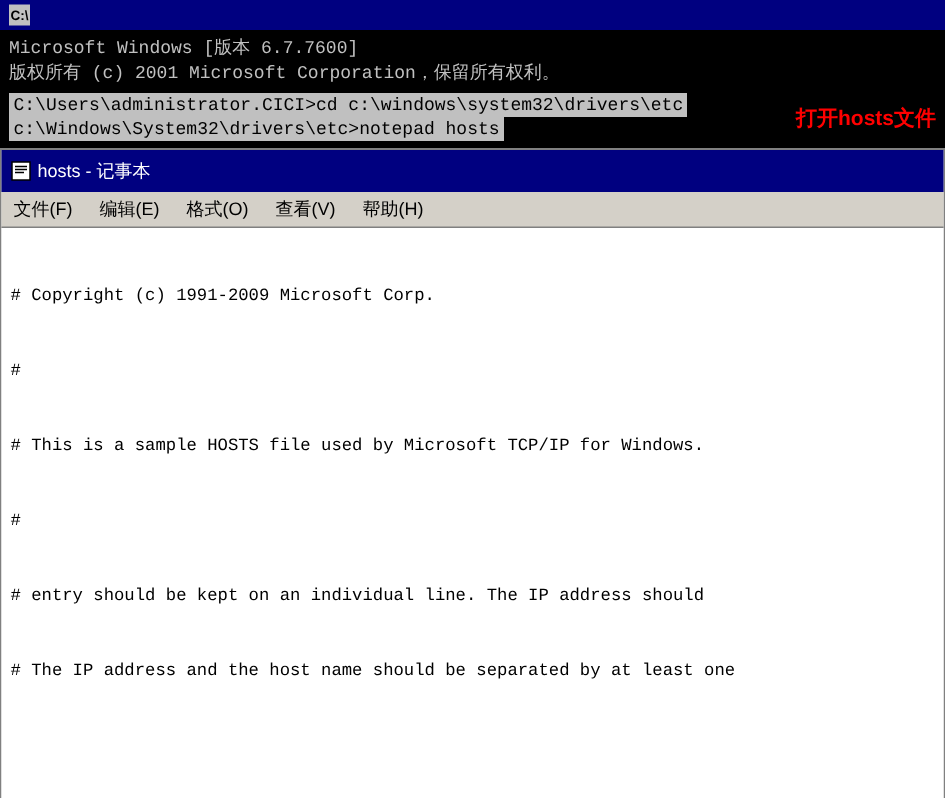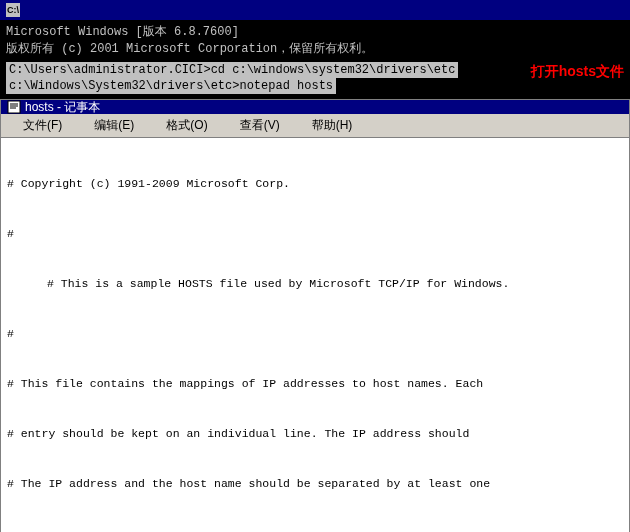--- a/index.html
+++ b/index.html
@@ -129,7 +129,7 @@
   </div>
 
   <div class="cmd-content">
-    <div>Microsoft Windows [版本 6.8.7600]</div>
+    <div>Microsoft Windows [版本 6.7.7600]</div>
     <div>版权所有 (c) 2001 Microsoft Corporation，保留所有权利。</div>
     <div style="height:4px;"></div>
 

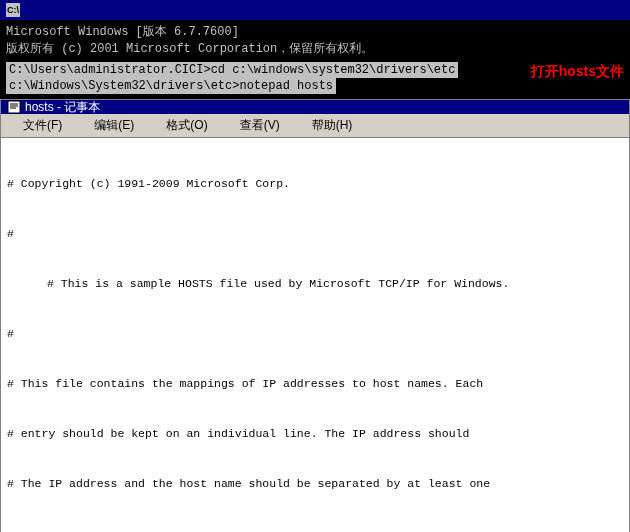--- a/index.html
+++ b/index.html
@@ -102,7 +102,7 @@
     .cmd-line-highlight {
       position: relative;
       display: flex;
-      align-items: flex-start;
+      align-items: center;
     }
     .cmd-line-highlight .line-text {
       background: #c0c0c0;

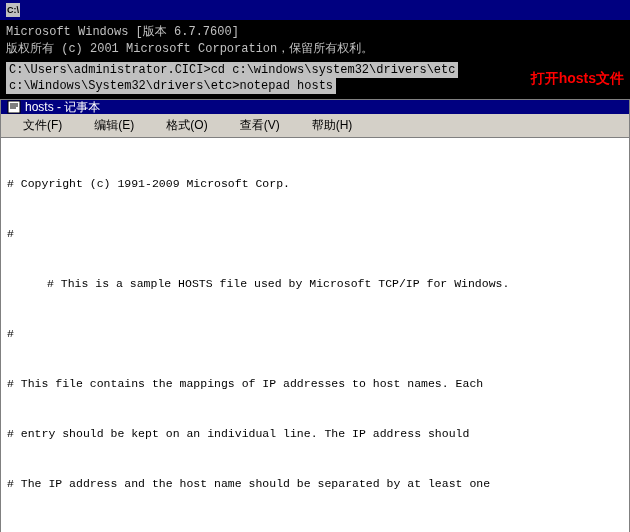--- a/index.html
+++ b/index.html
@@ -60,7 +60,7 @@
       padding: 2px 6px;
       display: flex;
       align-items: center;
-      height: 14px;
+      height: 28px;
     }
 
     .notepad-title-icon {

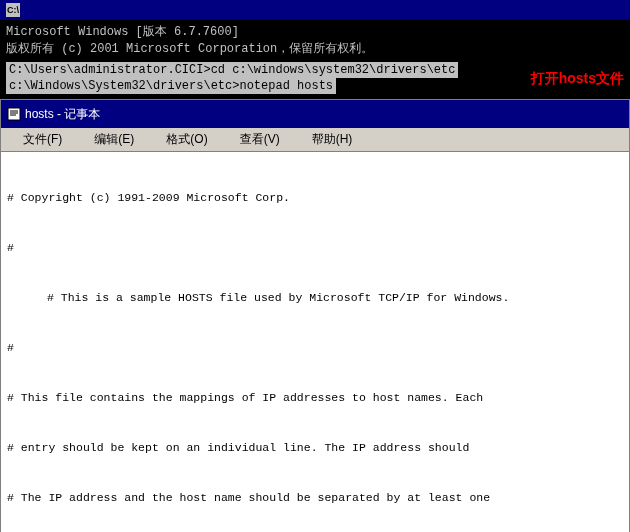--- a/index.html
+++ b/index.html
@@ -85,7 +85,6 @@
     .notepad-menu span {
       padding: 1px 4px;
       cursor: default;
-      margin-left: 14px;
     }
 
     .notepad-content {

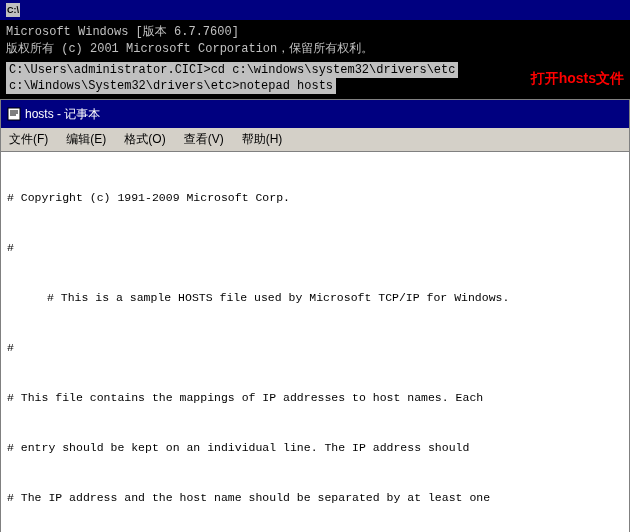--- a/index.html
+++ b/index.html
@@ -168,7 +168,7 @@
   <div class="notepad-content">
     <span style="display: block;"># Copyright (c) 1991-2009 Microsoft Corp.</span>
     <span style="display: block;">#</span>
-    <span style="display: block; margin-left: 40px;"># This is a sample HOSTS file used by Microsoft TCP/IP for Windows.</span>
+    <span style="display: block;"># This is a sample HOSTS file used by Microsoft TCP/IP for Windows.</span>
     <span style="display: block;">#</span>
     <span style="display: block;"># This file contains the mappings of IP addresses to host names. Each</span>
     <span style="display: block;"># entry should be kept on an individual line. The IP address should</span>

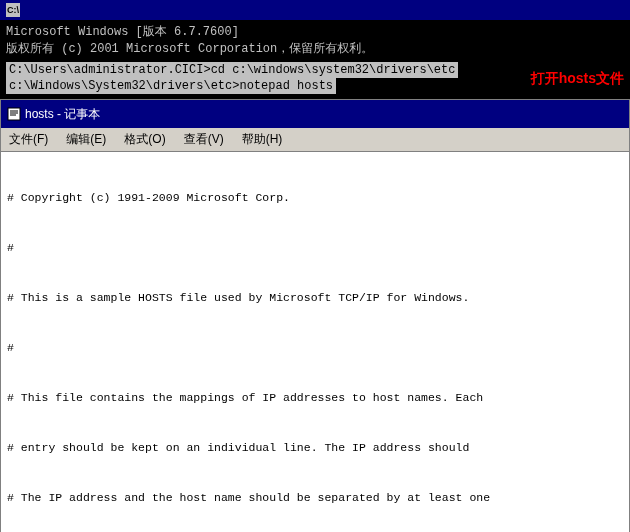--- a/index.html
+++ b/index.html
@@ -170,7 +170,6 @@
     <span style="display: block;">#</span>
     <span style="display: block;"># This is a sample HOSTS file used by Microsoft TCP/IP for Windows.</span>
     <span style="display: block;">#</span>
-    <span style="display: block;"># This file contains the mappings of IP addresses to host names. Each</span>
     <span style="display: block;"># entry should be kept on an individual line. The IP address should</span>
     <span style="display: block;"># The IP address and the host name should be separated by at least one</span>
     

